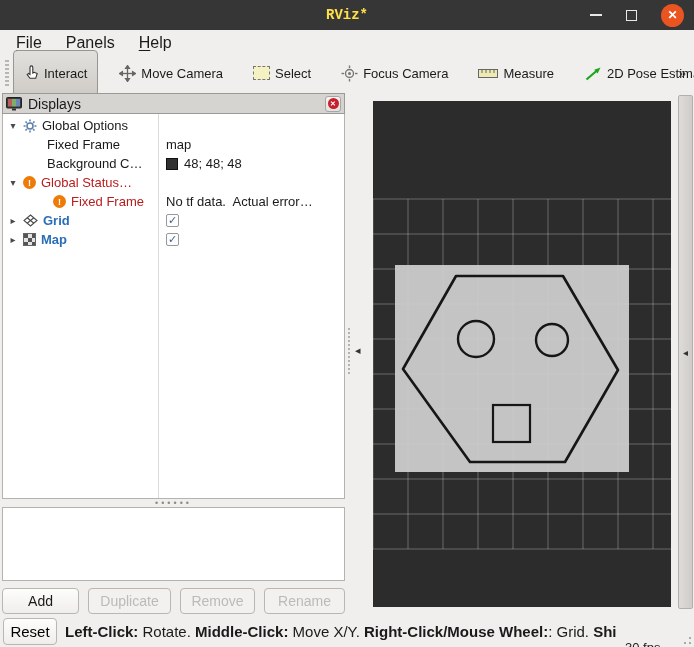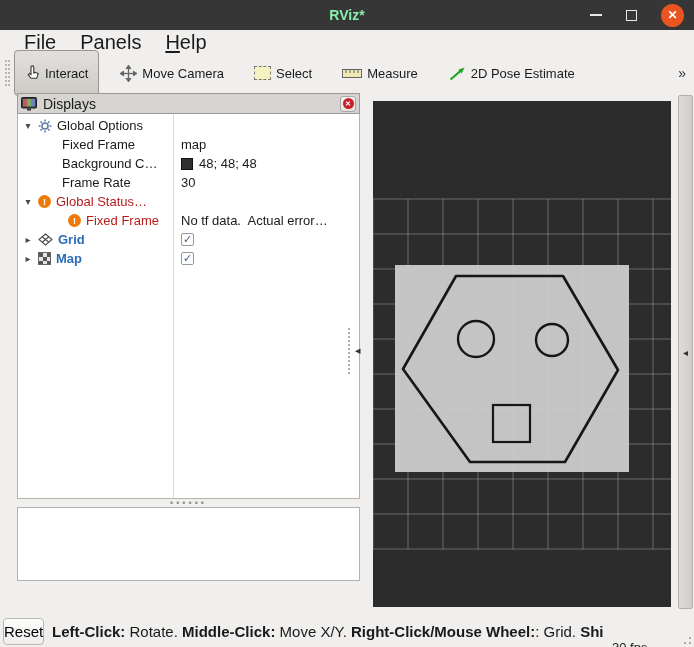--- a/index.html
+++ b/index.html
@@ -12,7 +12,7 @@
   
   .titlebar { height:30px; background:#363636; position:relative;
     display:flex; align-items:center; justify-content:center; }
-  .titlebar .title { color:#86efac; font-weight:bold; font-size:14px; }
+  .titlebar .title { color:#fde047; font-weight:bold; font-size:14px;font-family:Liberation Mono, monospace; }
   .win-controls { position:absolute; right:10px; top:0; height:30px;
     display:flex; align-items:center; gap:24px; }
   .min-glyph { display:block; width:12px; height:0; border-top:2px solid #e8e8e8; }

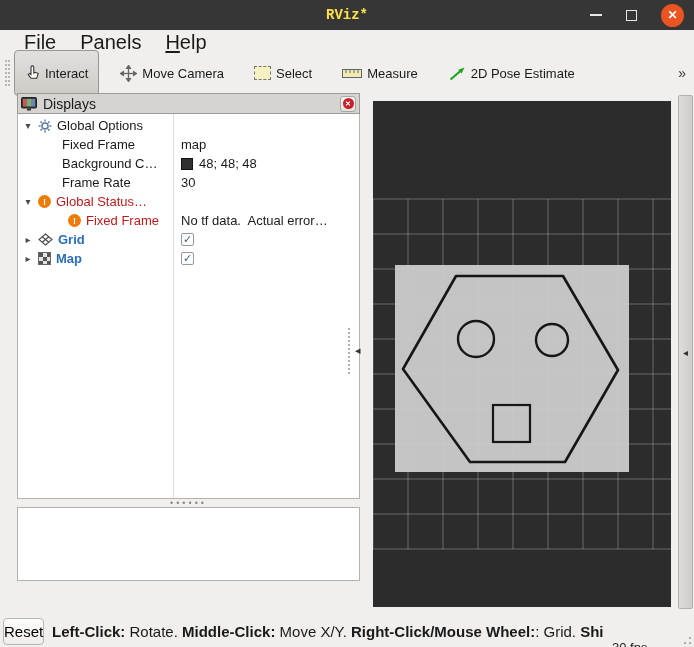--- a/index.html
+++ b/index.html
@@ -21,8 +21,8 @@
     color:#fff; display:flex; align-items:center; justify-content:center;
     font-size:12px; font-weight:bold; }
   
-  .menubar { height:26px; display:flex; align-items:flex-end; padding-left:12px;
-    font-size:20px; background:#f0efee; }
+  .menubar { height:26px; display:flex; align-items:center; padding-left:4px;
+    font-size:16px; background:#f0efee; }
   .menu-item { padding:2px 12px; }
   
   .toolbar { height:34px; display:flex; align-items:center; font-size:13px;

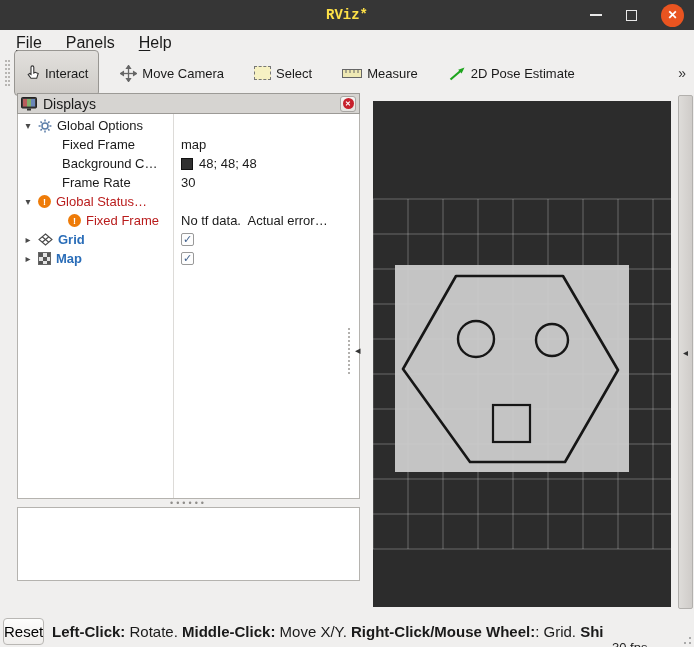--- a/index.html
+++ b/index.html
@@ -162,6 +162,19 @@
     <span>Select</span>
   </div>
 
+  <div class="tool">
+    <span class="ico">
+      <svg width="17" height="17" viewBox="0 0 17 17" stroke="#777" stroke-width="1.4" fill="none">
+        <circle cx="8.5" cy="8.5" r="4"></circle>
+        <line x1="8.5" y1="0.5" x2="8.5" y2="3"></line>
+          <line x1="8.5" y1="14" x2="8.5" y2="16.5"></line>
+        <line x1="0.5" y1="8.5" x2="3" y2="8.5"></line>
+          <line x1="14" y1="8.5" x2="16.5" y2="8.5"></line>
+        <circle cx="8.5" cy="8.5" r="0.8" fill="#777"></circle>
+      </svg>
+    </span>
+    <span>Focus Camera</span>
+  </div>
 
   <div class="tool">
     <span class="ico">

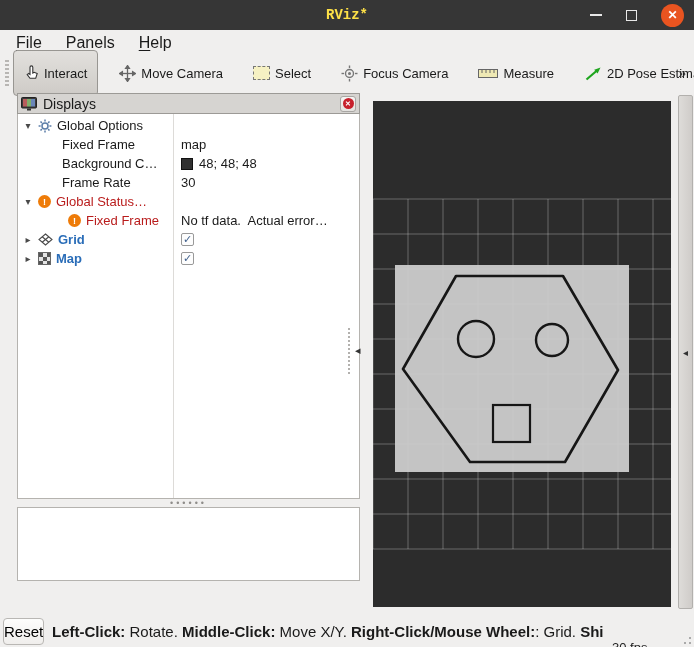--- a/index.html
+++ b/index.html
@@ -37,7 +37,7 @@
   .overflow-chevron { position:absolute; right:8px; font-size:14px; color:#333; }
   
   .main { position:absolute; top:90px; left:0; width:694px; height:525px; }
-  .displays-panel { position:absolute; left:17px; top:3px; width:343px; }
+  .displays-panel { position:absolute; left:2px; top:3px; width:343px; }
   .panel-header { height:21px; background:#d6d4d1; border:1px solid #9c9a96;
     display:flex; align-items:center; padding:0 3px; gap:6px; font-size:14px; }
   .panel-close { margin-left:auto; width:16px; height:16px;

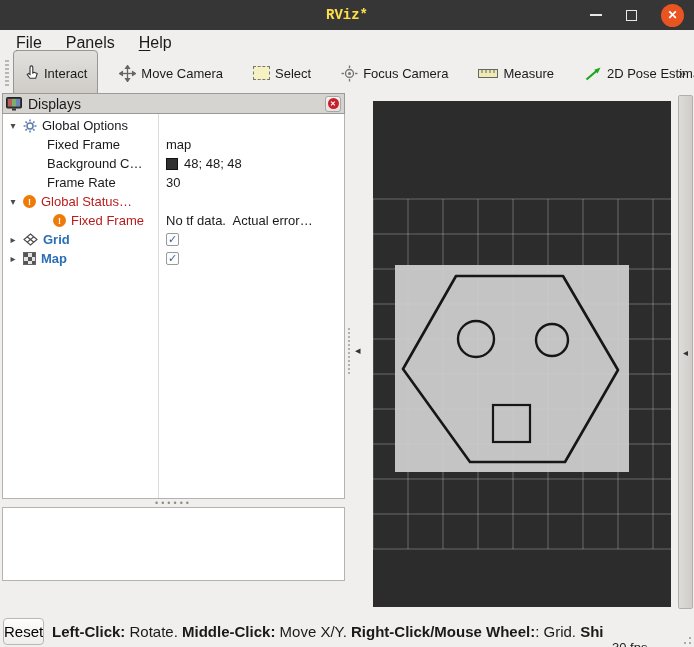--- a/index.html
+++ b/index.html
@@ -266,15 +266,6 @@
         </div>
       </div>
 
-      <div class="trow">
-        <div class="name-col">
-          <span class="sp44"></span>
-          <span>Frame Rate</span>
-        </div>
-        <div class="value-col">
-          <span class="value-text">30</span>
-        </div>
-      </div>
 
       <div class="trow">
         <div class="name-col">

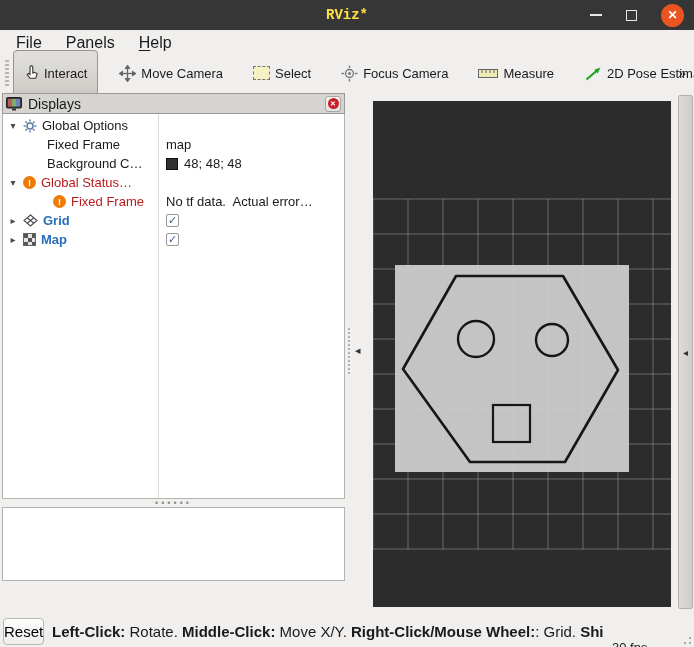--- a/index.html
+++ b/index.html
@@ -331,6 +331,12 @@
     <div class="desc-box"></div>
   </div>
 
+  <div class="panel-buttons">
+    <button class="btn btn-add">Add</button>
+    <button class="btn btn-dup" disabled="">Duplicate</button>
+    <button class="btn btn-rem" disabled="">Remove</button>
+    <button class="btn btn-ren" disabled="">Rename</button>
+  </div>
 
   <div class="vsplitter">
     <span class="dots"></span>

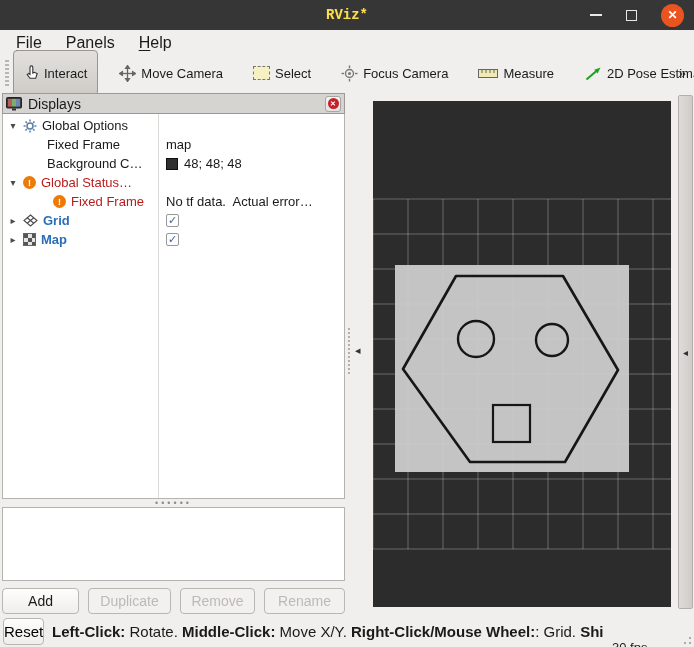--- a/index.html
+++ b/index.html
@@ -91,7 +91,7 @@
   
   .statusbar { position:absolute; top:615px; left:0; width:694px; height:32px;
     display:flex; align-items:center; background:#f0efee; }
-  .reset-btn { margin-left:3px; width:41px; height:27px; flex:none;
+  .reset-btn { margin-left:3px; width:54px; height:27px; flex:none;
     background:linear-gradient(#fdfdfc,#f0eeec); border:1px solid #b9b7b4;
     border-radius:4px; font-size:15px; font-family:"Liberation Sans",sans-serif; }
   .status-msg { margin-left:8px; font-size:15px; white-space:nowrap;

